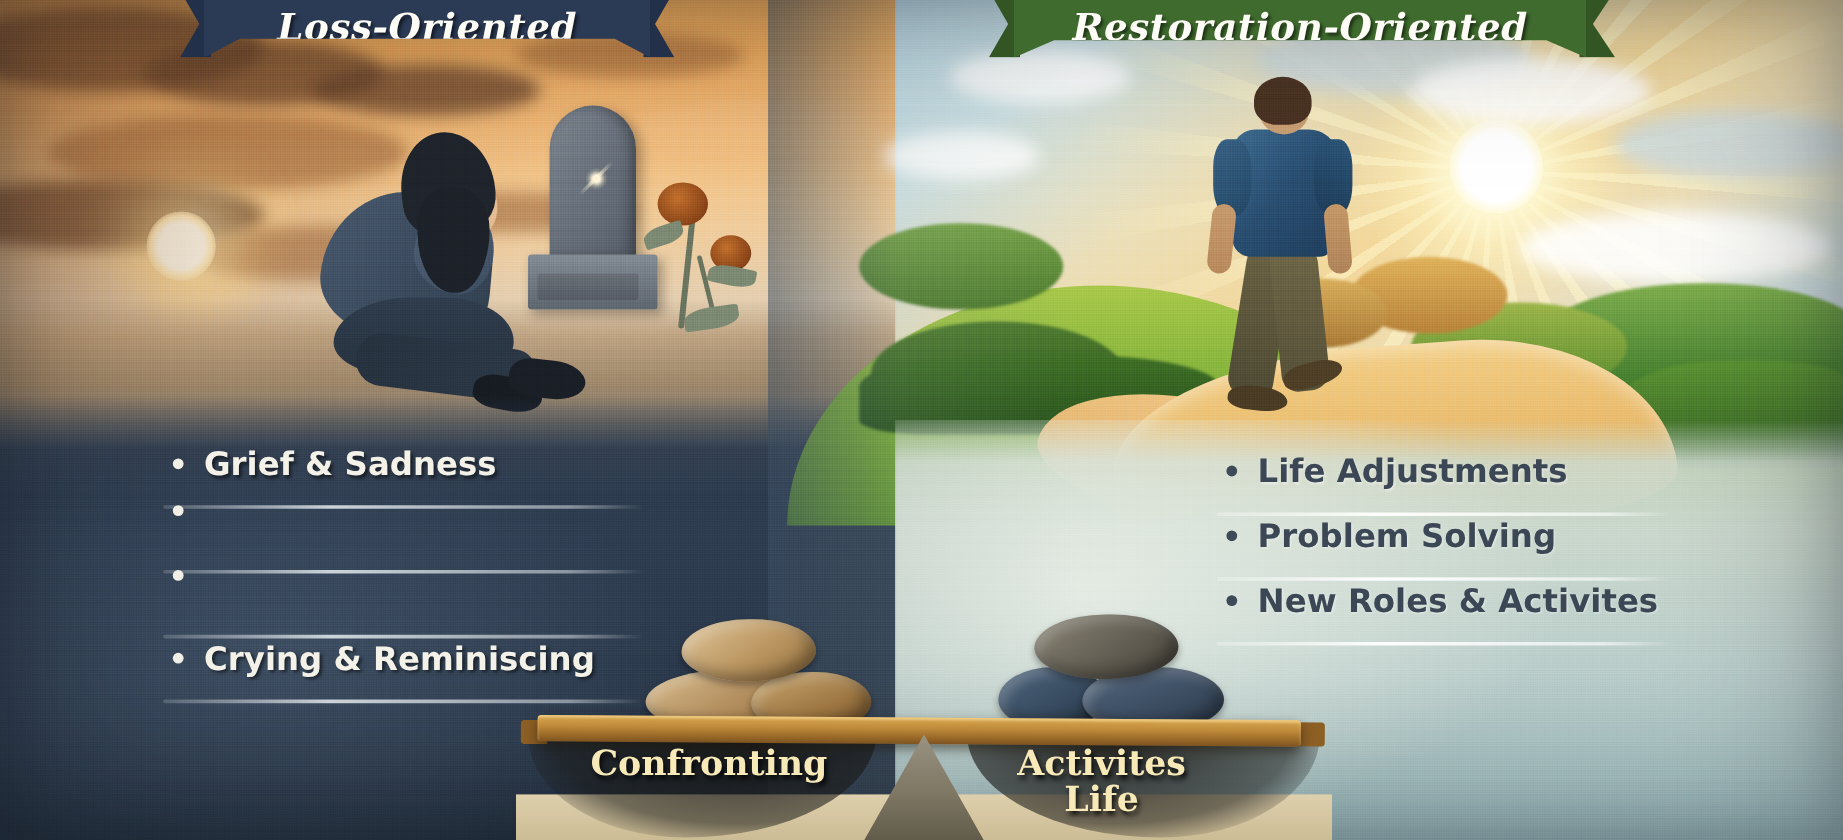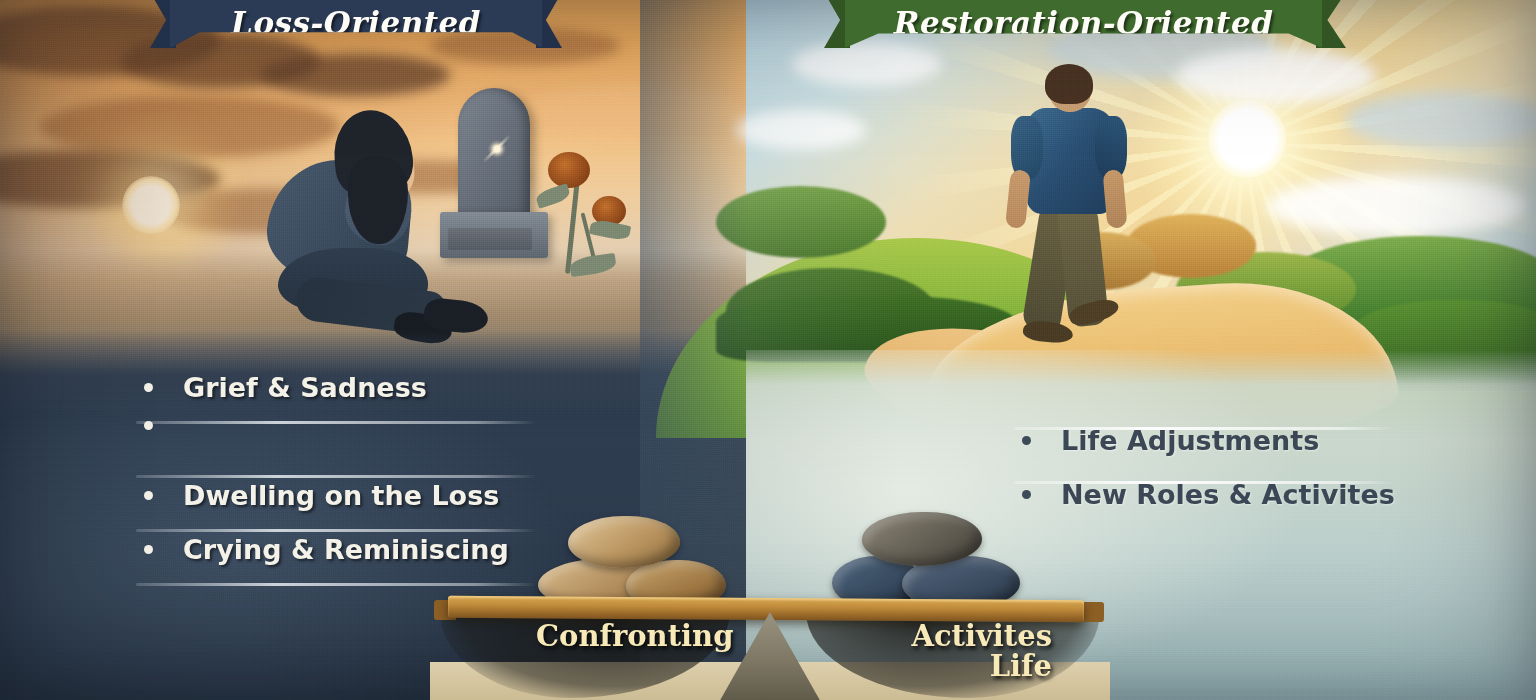--- a/index.html
+++ b/index.html
@@ -251,7 +251,7 @@
   .list-left{ left:136px; top:372px; width:400px; }
   .list-right{ left:1014px; top:378px; width:400px; }
   .list-item{
-    position:relative; display:flex; align-items:baseline; gap:30px;
+    position:relative; display:flex; align-items:baseline; gap:17px;
     height:54px; padding-left:8px;
   }
   .bullet{

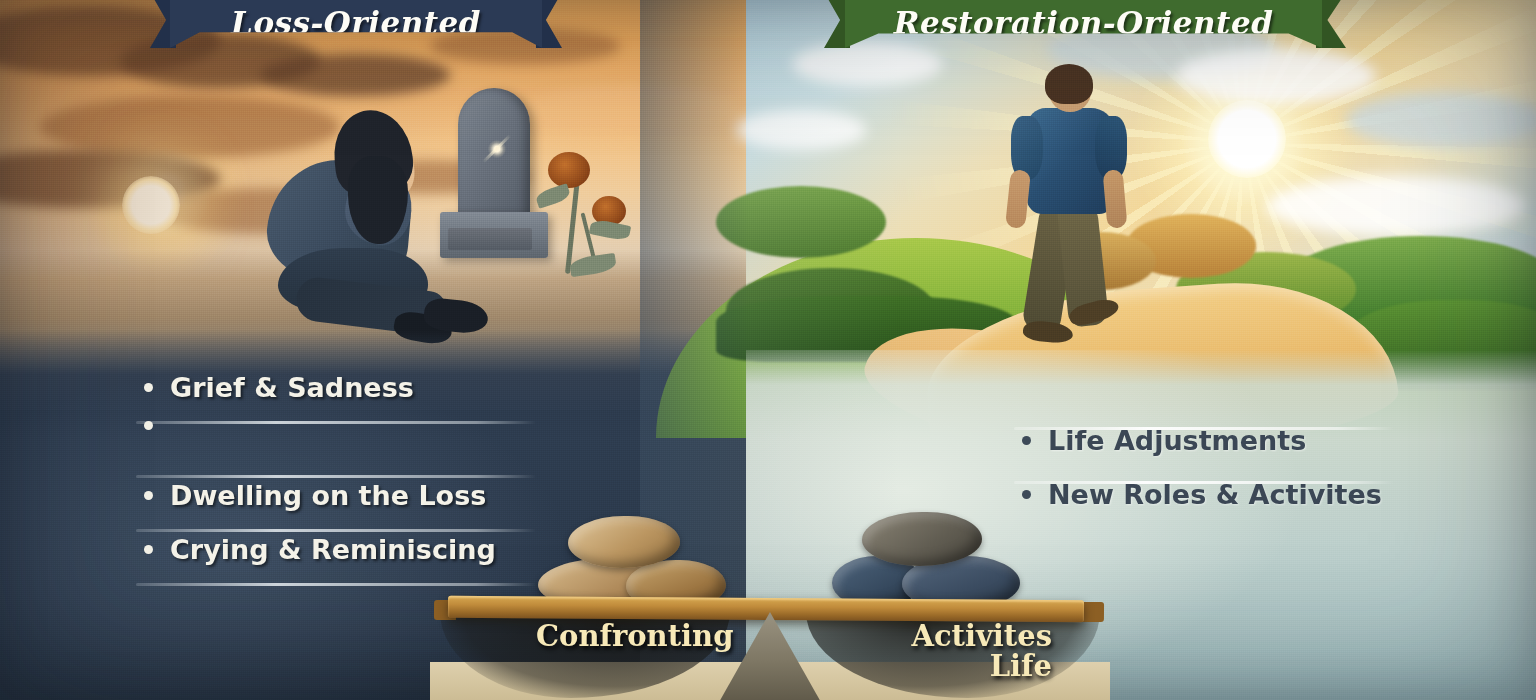--- a/index.html
+++ b/index.html
@@ -263,7 +263,7 @@
   .li-text{ font-family:"DejaVu Sans", sans-serif; font-weight:bold; font-size:27px;
     white-space:nowrap; }
   .list-left .li-text{ color:#f4f2e8; text-shadow:2px 2px 3px rgba(0,0,0,.55); }
-  .list-right .li-text{ color:#3b4755; text-shadow:1px 1px 2px rgba(255,255,255,.45);margin-top:47px; }
+  .list-right .li-text{ color:#3b4755; text-shadow:1px 1px 2px rgba(255,255,255,.45); }
   .rule{
     position:absolute; left:0; bottom:2px; height:3px; border-radius:2px;
   }

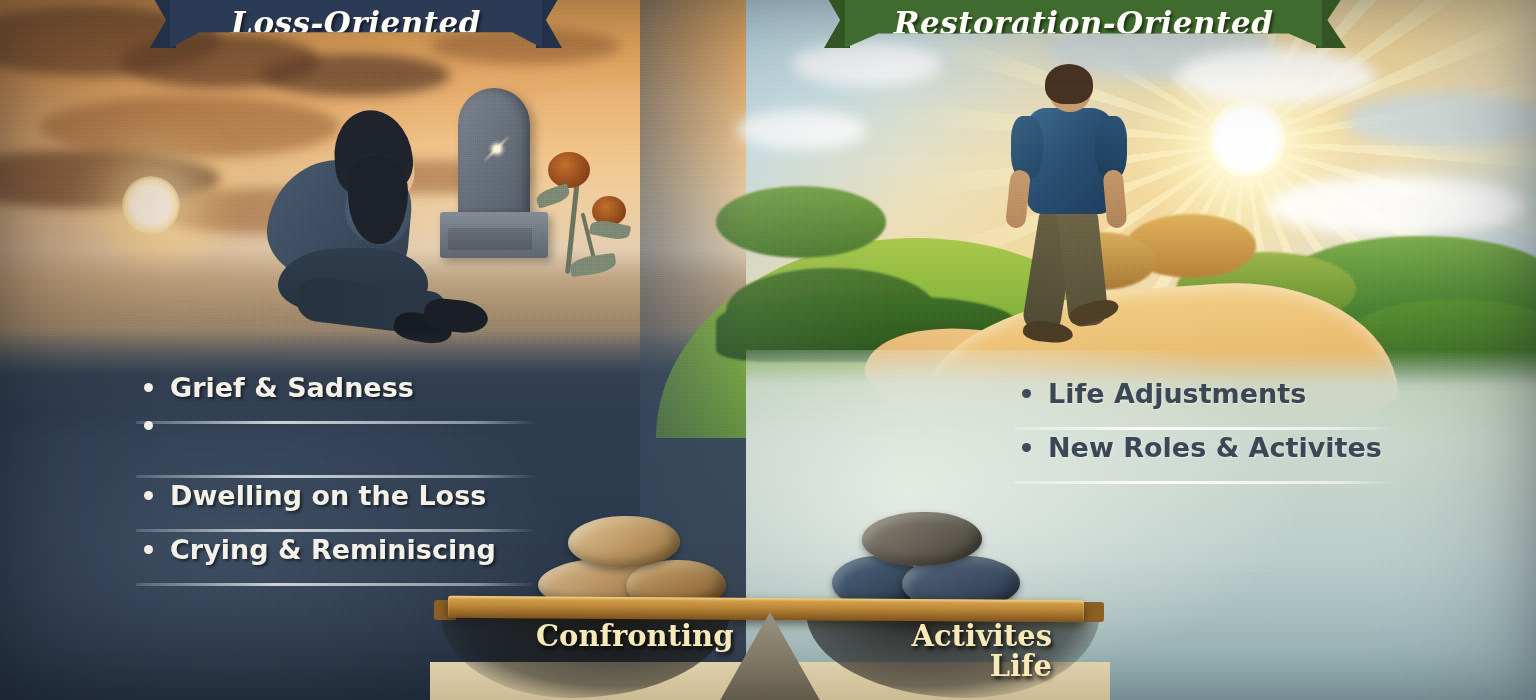--- a/index.html
+++ b/index.html
@@ -483,6 +483,11 @@
     </div>
     <div class="list-item">
       <span class="bullet"></span>
+      <span class="li-text">Problem Solving</span>
+      <span class="rule"></span>
+    </div>
+    <div class="list-item">
+      <span class="bullet"></span>
       <span class="li-text">New Roles &amp; Activites</span>
       <span class="rule"></span>
     </div>

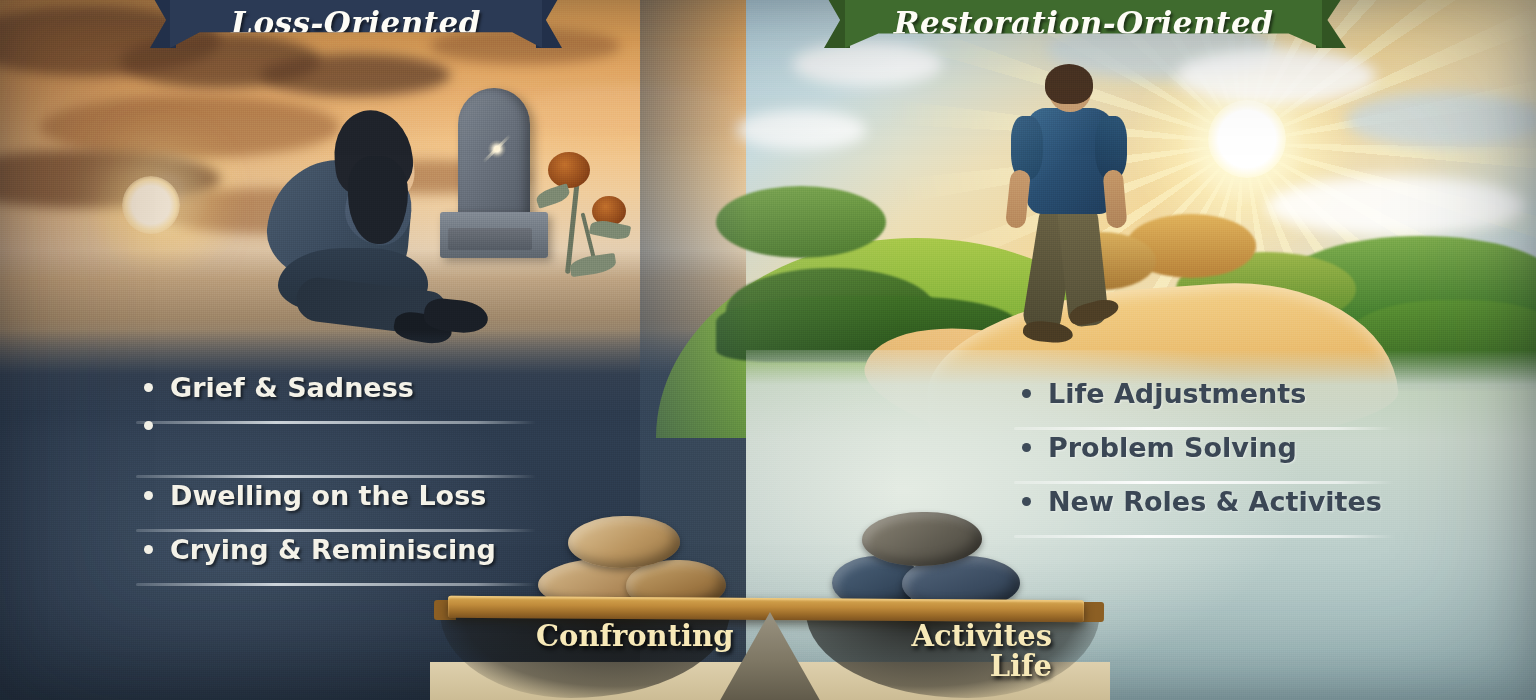--- a/index.html
+++ b/index.html
@@ -465,7 +465,6 @@
     </div>
     <div class="list-item">
       <span class="bullet"></span>
-      <span class="li-text">Dwelling on the Loss</span>
       <span class="rule"></span>
     </div>
     <div class="list-item">

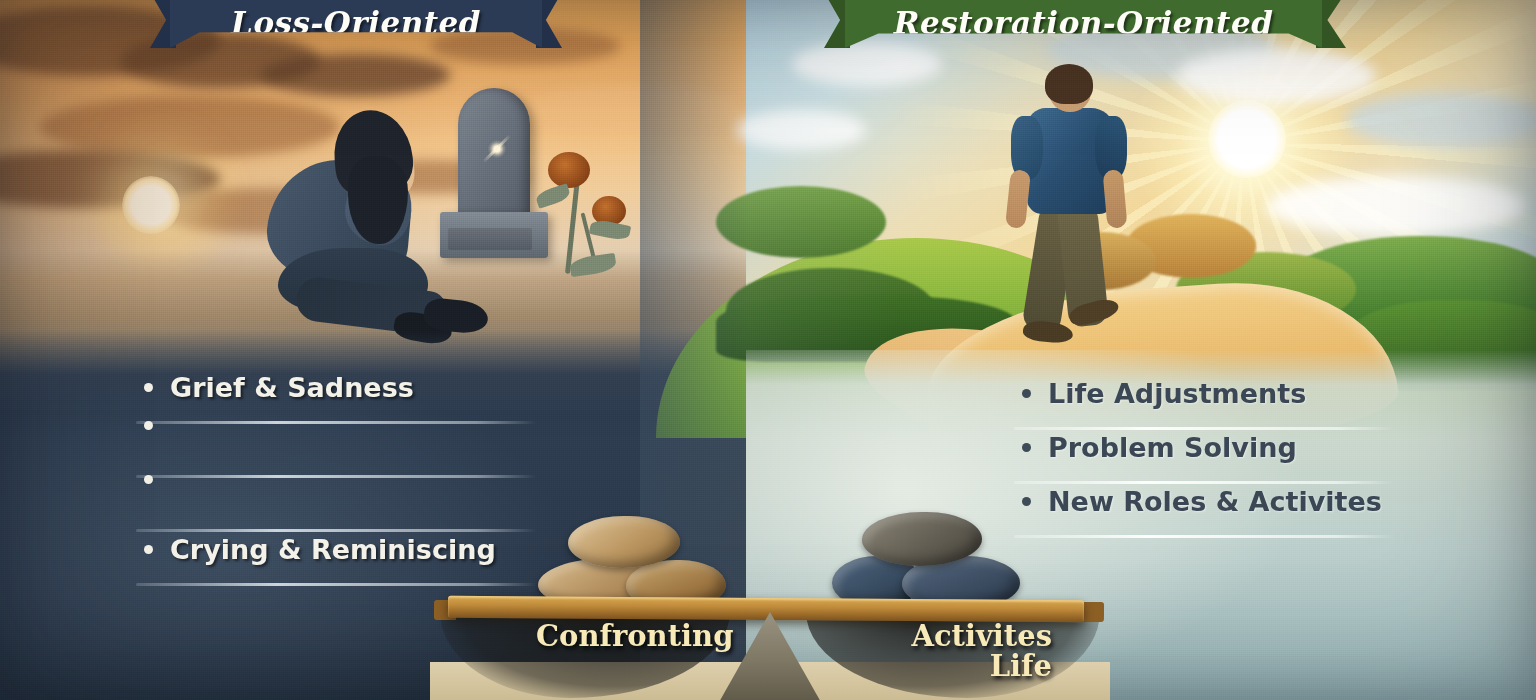--- a/index.html
+++ b/index.html
@@ -330,9 +330,9 @@
 
   
   .see-label{
-    position:absolute; z-index:28; text-align:right; line-height:1.02;
+    position:absolute; z-index:28; text-align:center; line-height:1.02;
     font-family:"DejaVu Serif", serif; font-weight:bold; color:#f7e9b8;
-    font-size:29px; text-shadow:2px 3px 4px rgba(0,0,0,.85);margin-left:44px;
+    font-size:29px; text-shadow:2px 3px 4px rgba(0,0,0,.85);
   }
   .see-label .l2{ display:block; }
   .label-left{ left:492px; top:622px; width:180px; }

